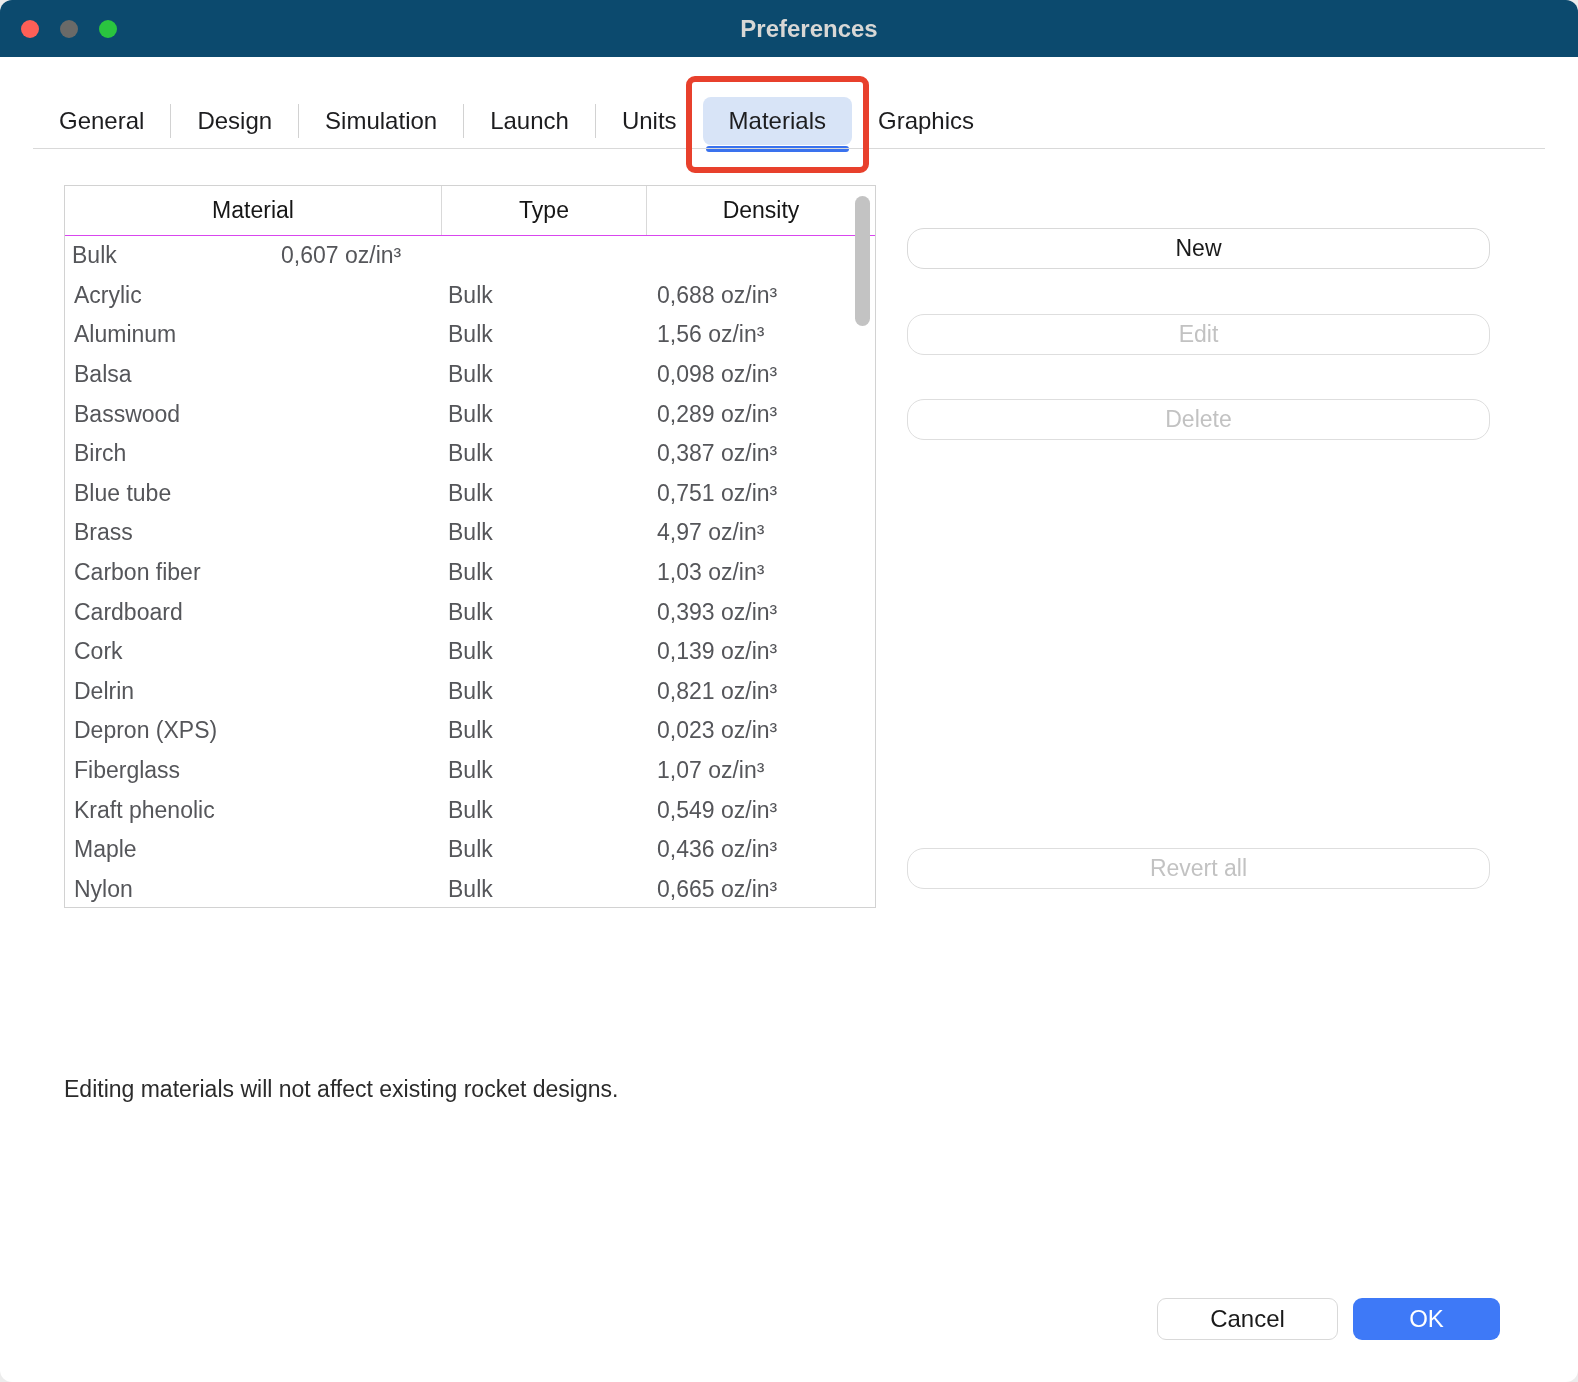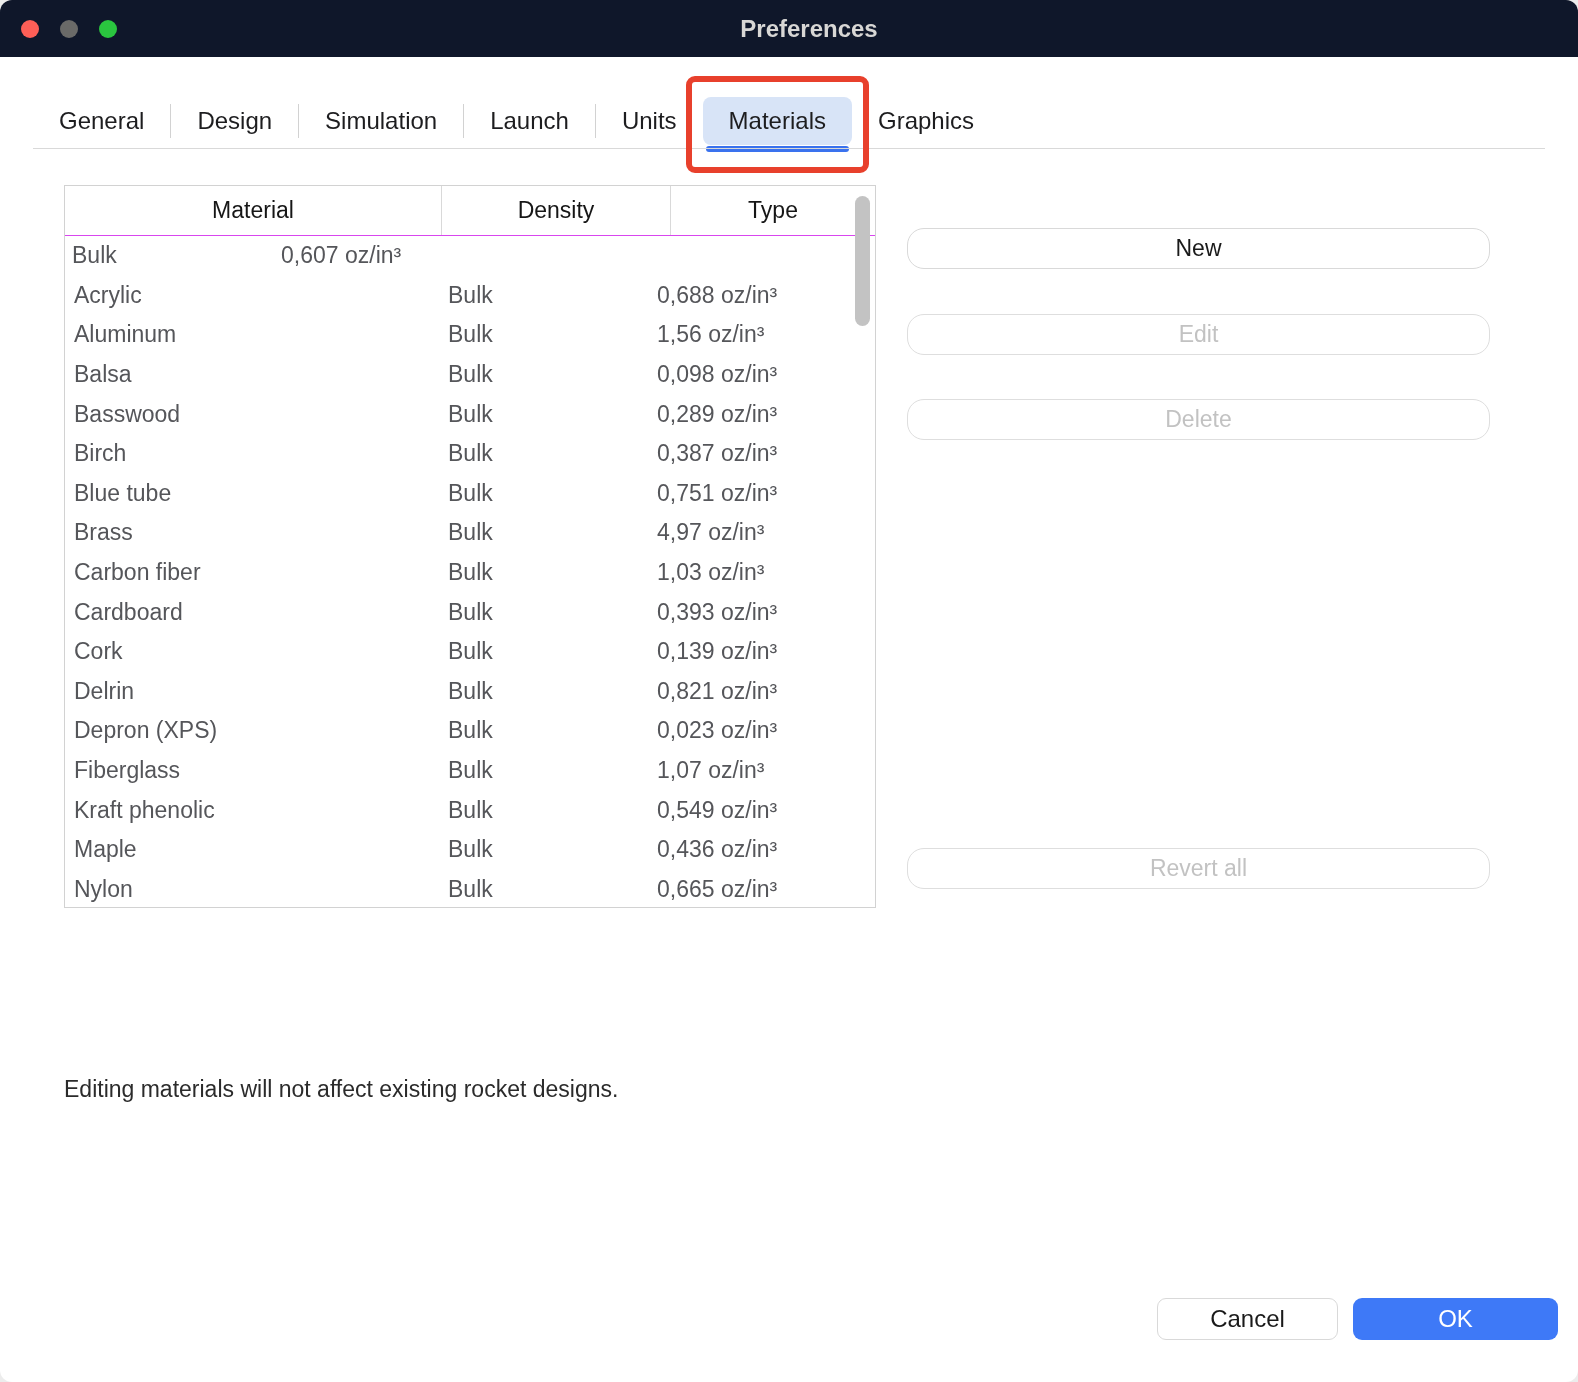--- a/index.html
+++ b/index.html
@@ -20,7 +20,7 @@
   
   .titlebar {
     position: absolute; top: 0; left: 0; right: 0; height: 57px;
-    background: #0f172a;
+    background: #0c4a6e;
     display: flex; align-items: center; justify-content: center; padding-left: 40px;
   }
   .title-text { color: #d8d7d5; font-size: 24px; font-weight: bold; }

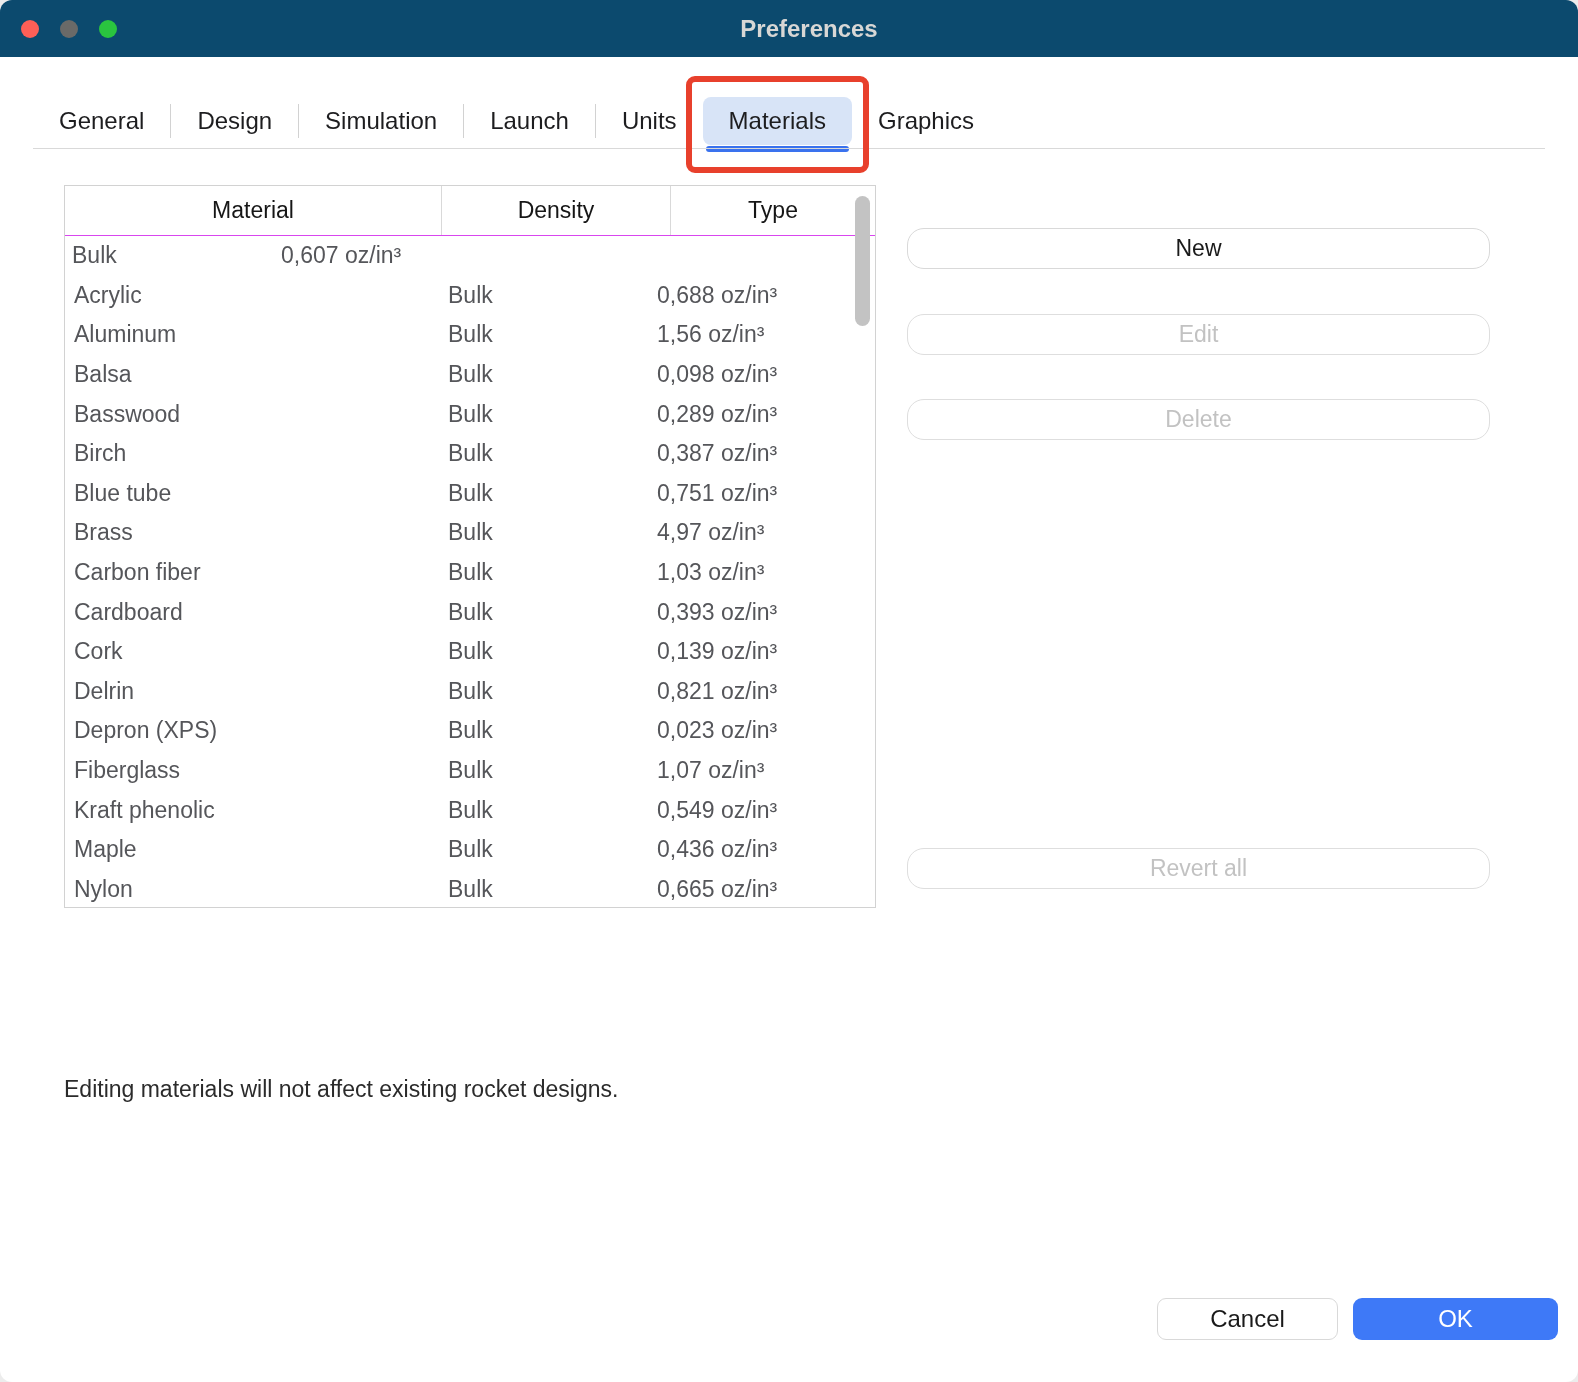--- a/index.html
+++ b/index.html
@@ -170,8 +170,8 @@
   <div class="materials-table">
     <div class="thead">
       <div class="th col-material">Material</div>
+      <div class="th col-type">Type</div>
       <div class="th col-density">Density</div>
-      <div class="th col-type">Type</div>
     </div>
     <div class="tbody">
       <div class="tr">

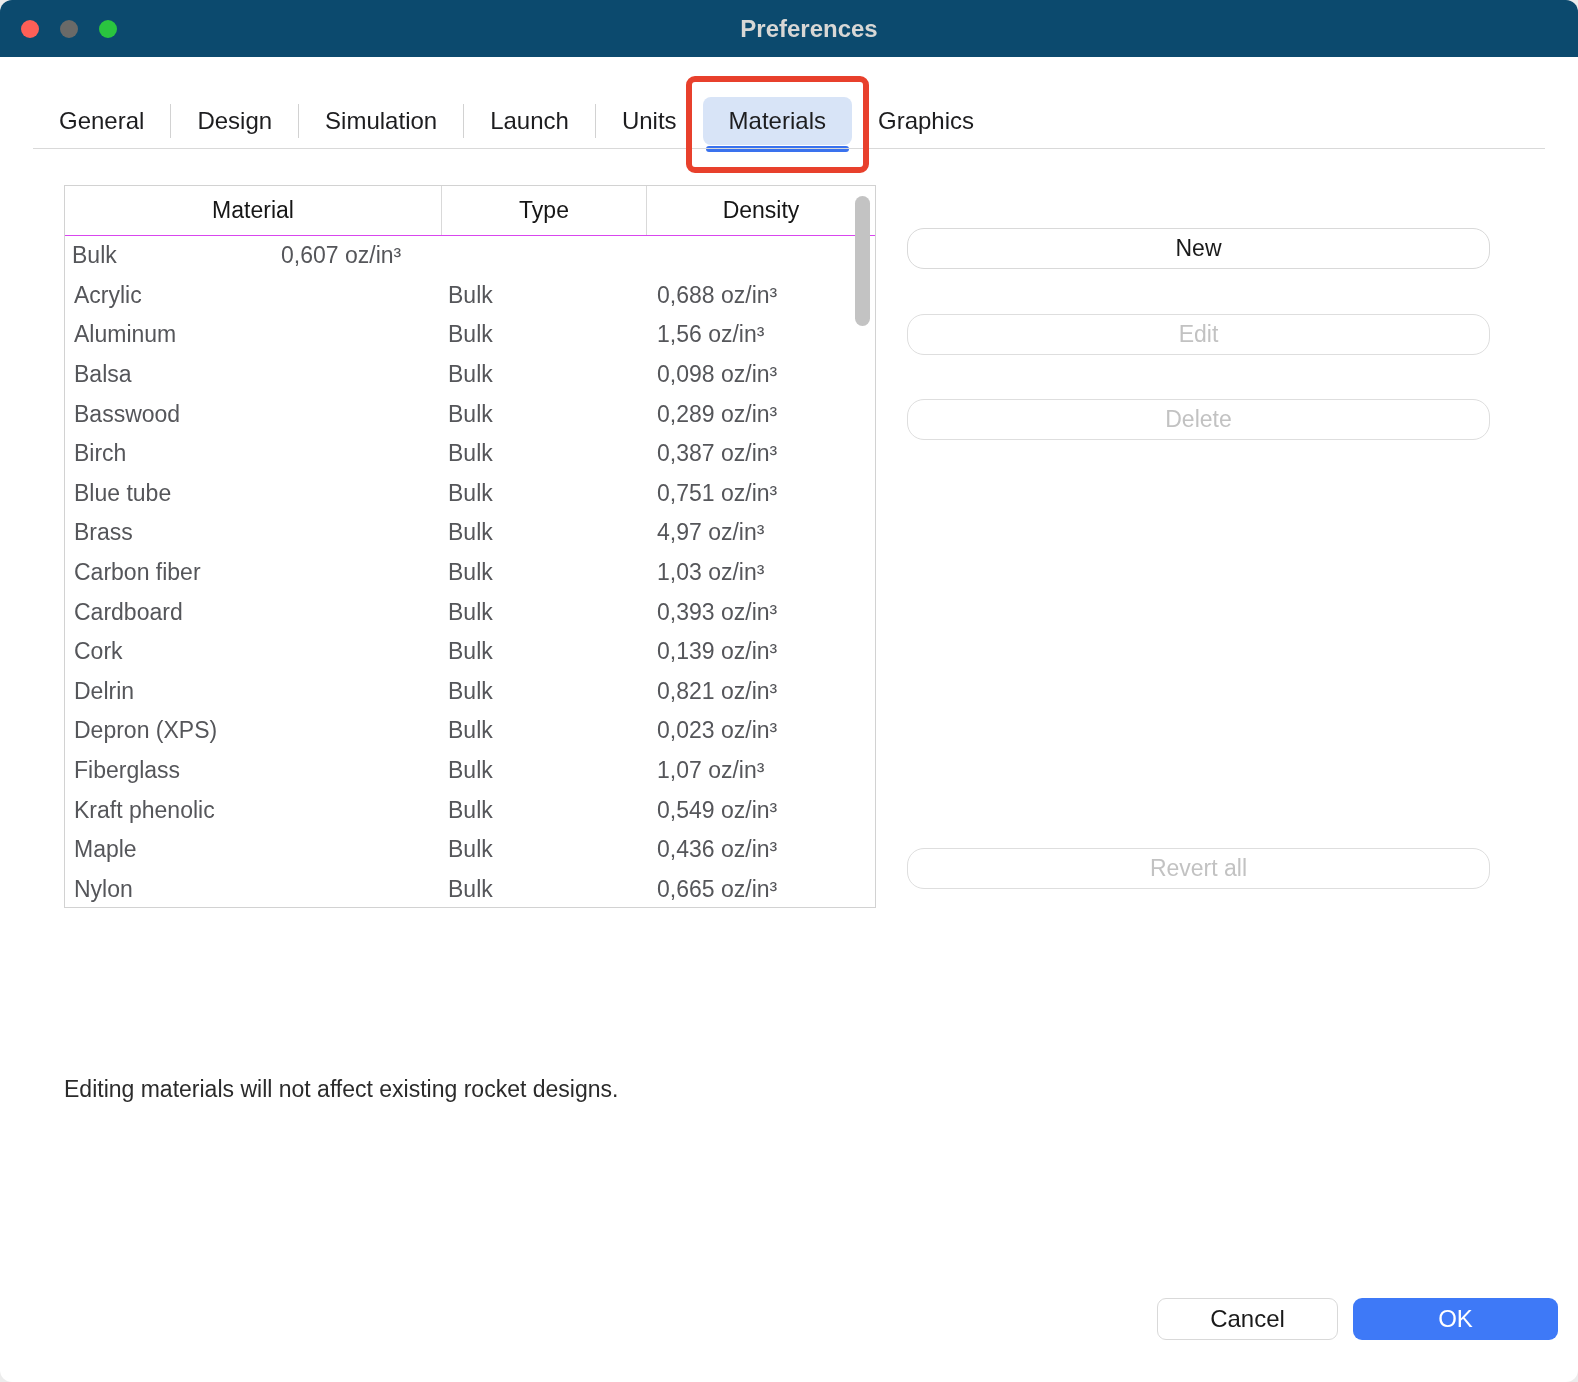--- a/index.html
+++ b/index.html
@@ -129,7 +129,7 @@
     border: 1px solid #d9d9d9;
   }
   #btn-ok {
-    left: 1353px; width: 205px;
+    left: 1353px; width: 147px;
     background: #3e79f7; color: #ffffff;
     border: none;
   }

